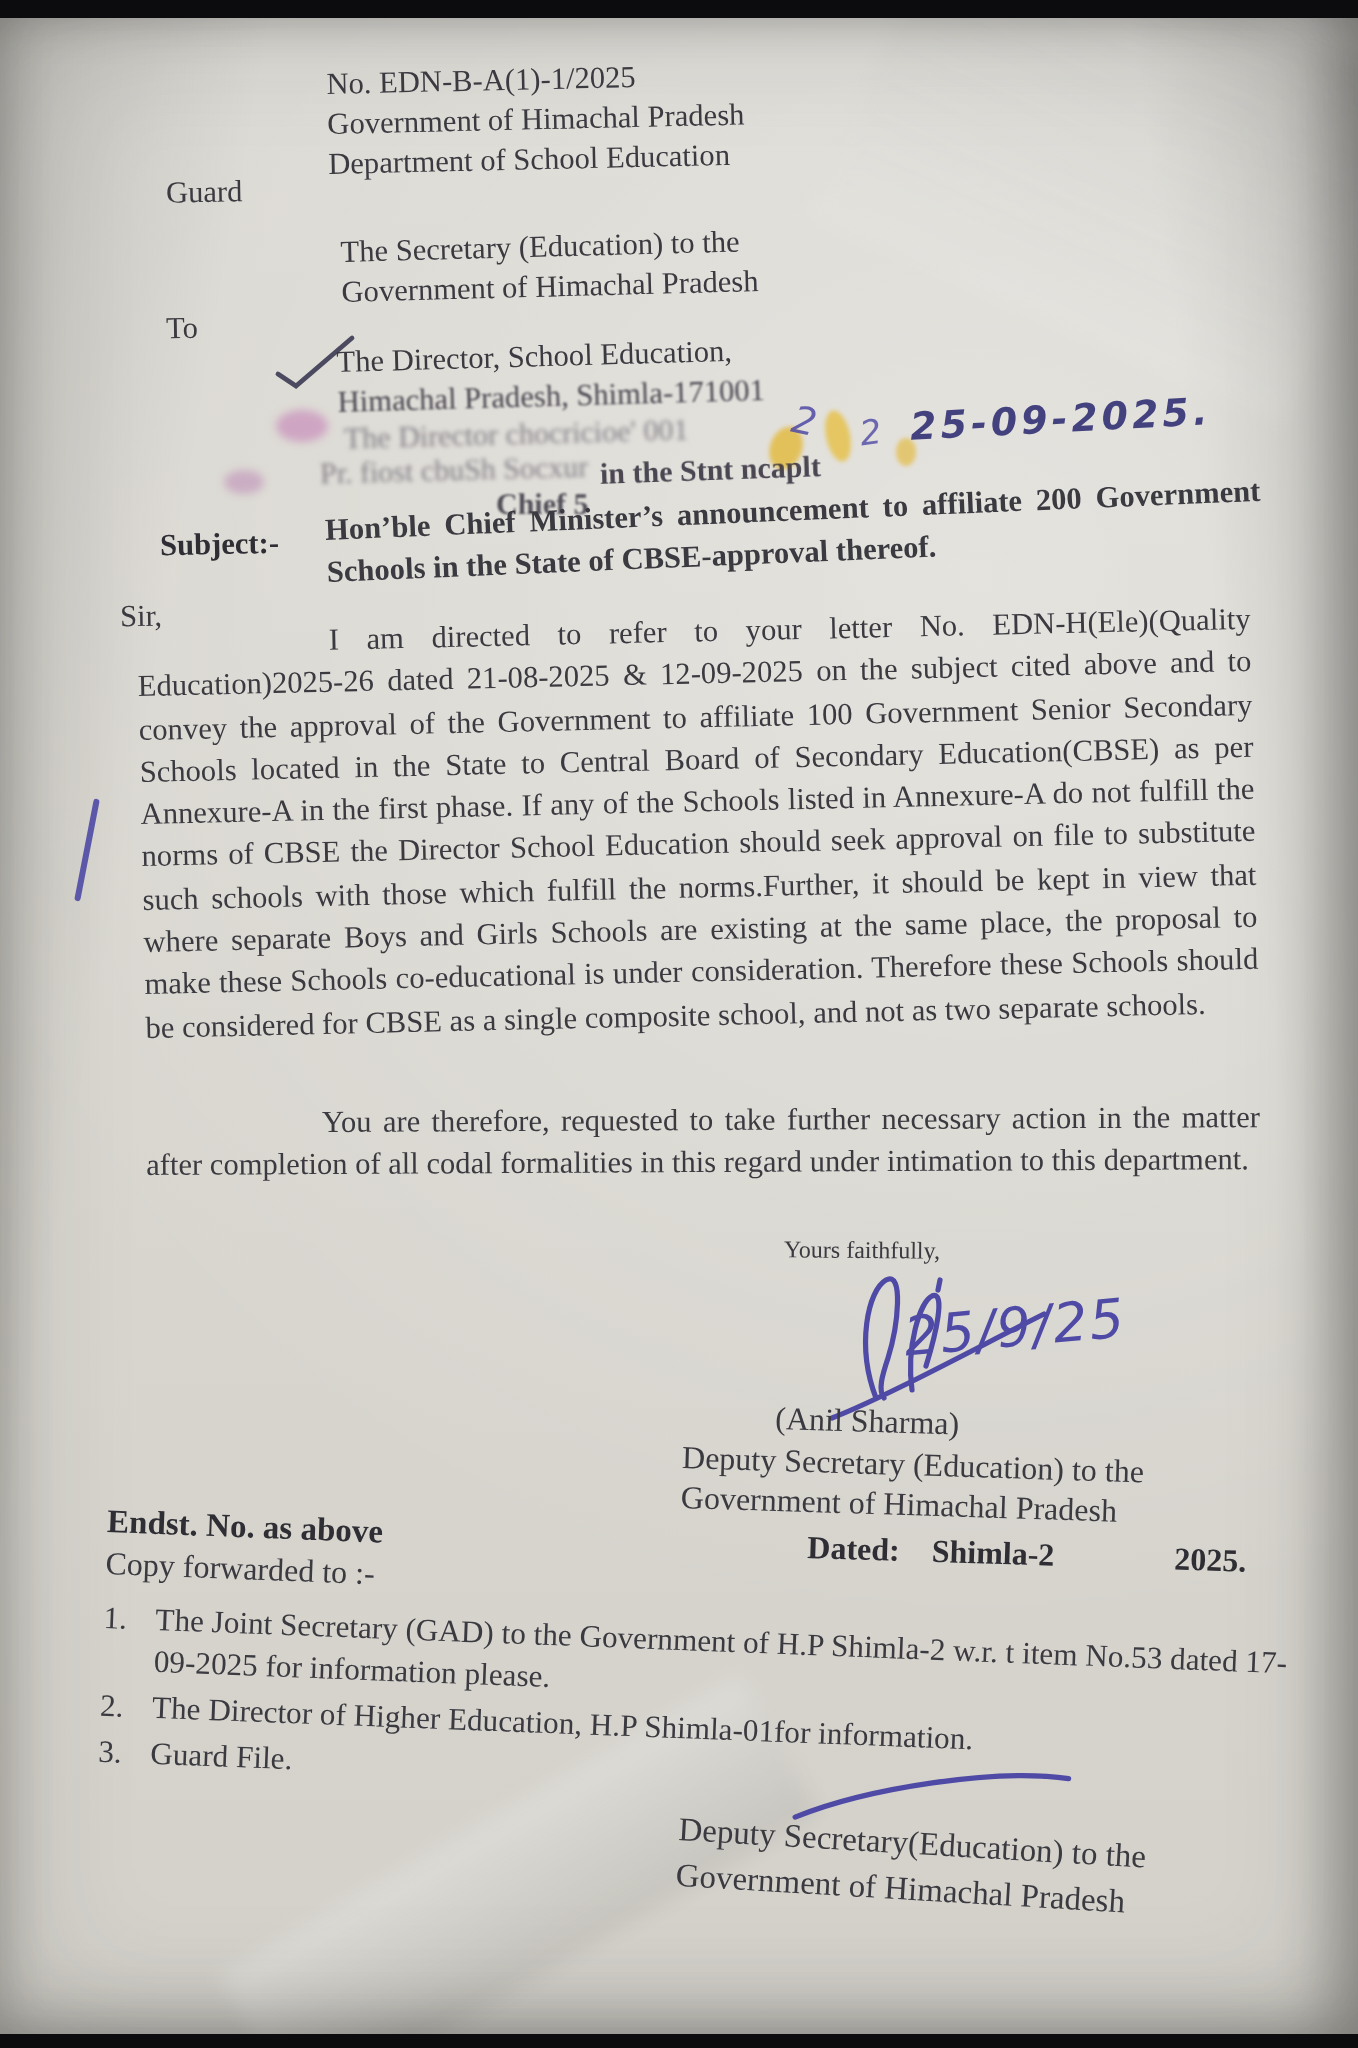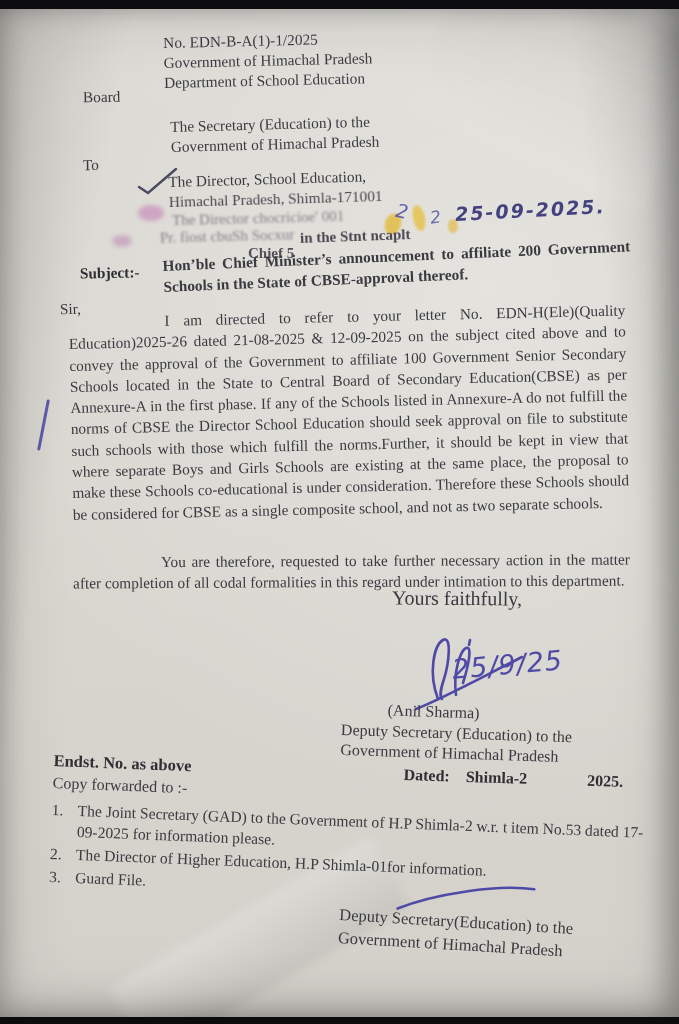--- a/index.html
+++ b/index.html
@@ -53,7 +53,7 @@
       <div class="t" style="position:static;">Department of School Education</div>
     </div>
 
-    <div class="t" style="left:83px;top:80px;transform:rotate(-1deg);">Board</div>
+    <div class="t" style="left:83px;top:80px;transform:rotate(-1deg);">Guard</div>
 
     <div class="blk" style="left:170px;top:110px;transform:rotate(-1.5deg);transform-origin:0 0;">
       <div class="t" style="position:static;">The Secretary (Education) to the</div>

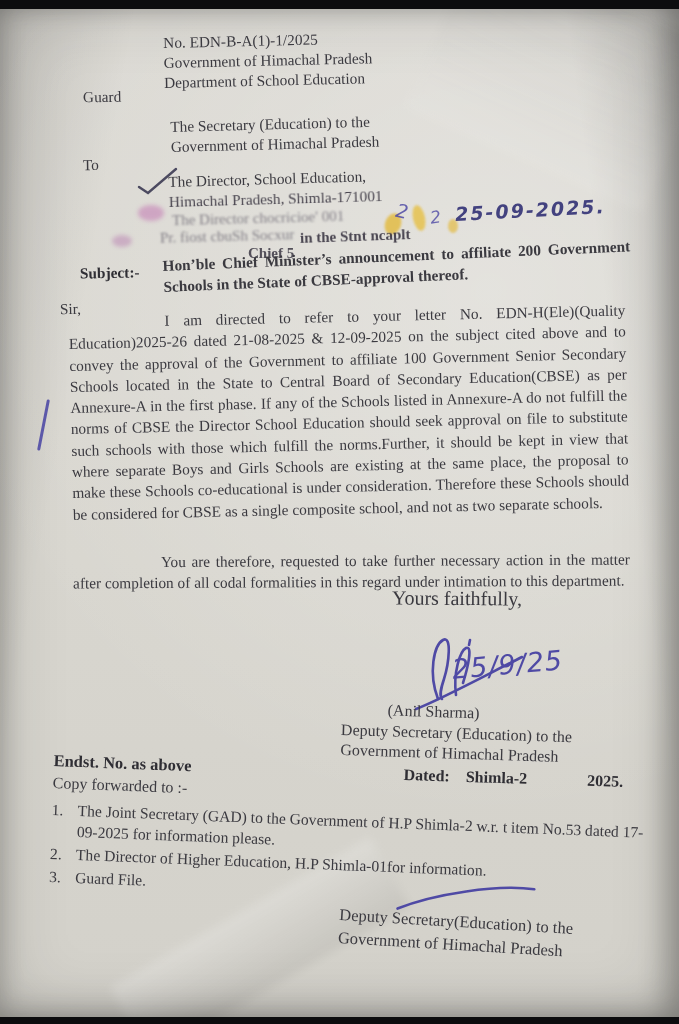--- a/index.html
+++ b/index.html
@@ -96,7 +96,7 @@
     <div class="body-par" style="left:73px;top:305px;width:557px;text-indent:96px;transform:rotate(-1.3deg);transform-origin:0 100%;">I am directed to refer to your letter No. EDN-H(Ele)(Quality Education)2025-26 dated 21-08-2025 &amp; 12-09-2025 on the subject cited above and to convey the approval of the Government to affiliate 100 Government Senior Secondary Schools located in the State to Central Board of Secondary Education(CBSE) as per Annexure-A in the first phase. If any of the Schools listed in Annexure-A do not fulfill the norms of CBSE the Director School Education should seek approval on file to substitute such schools with those which fulfill the norms.Further, it should be kept in view that where separate Boys and Girls Schools are existing at the same place, the proposal to make these Schools co-educational is under consideration. Therefore these Schools should be considered for CBSE as a single composite school, and not as two separate schools.</div>
     <div class="body-par" style="left:73px;top:543px;width:557px;text-indent:88px;transform:rotate(-0.3deg);">You are therefore, requested to take further necessary action in the matter after completion of all codal formalities in this regard under intimation to this department.</div>
 
-    <div class="t" style="left:392px;top:581px;font-size:20px;transform:rotate(.5deg);">Yours faithfully,</div>
+    <div class="t" style="left:392px;top:608px;font-size:12px;transform:rotate(.5deg);">Yours faithfully,</div>
 
     <svg width="118" height="78" style="position:absolute;left:408px;top:626px;" viewBox="0 0 118 78">
       <g fill="none" stroke="#4f4aa5" stroke-width="2.6" stroke-linecap="round">

